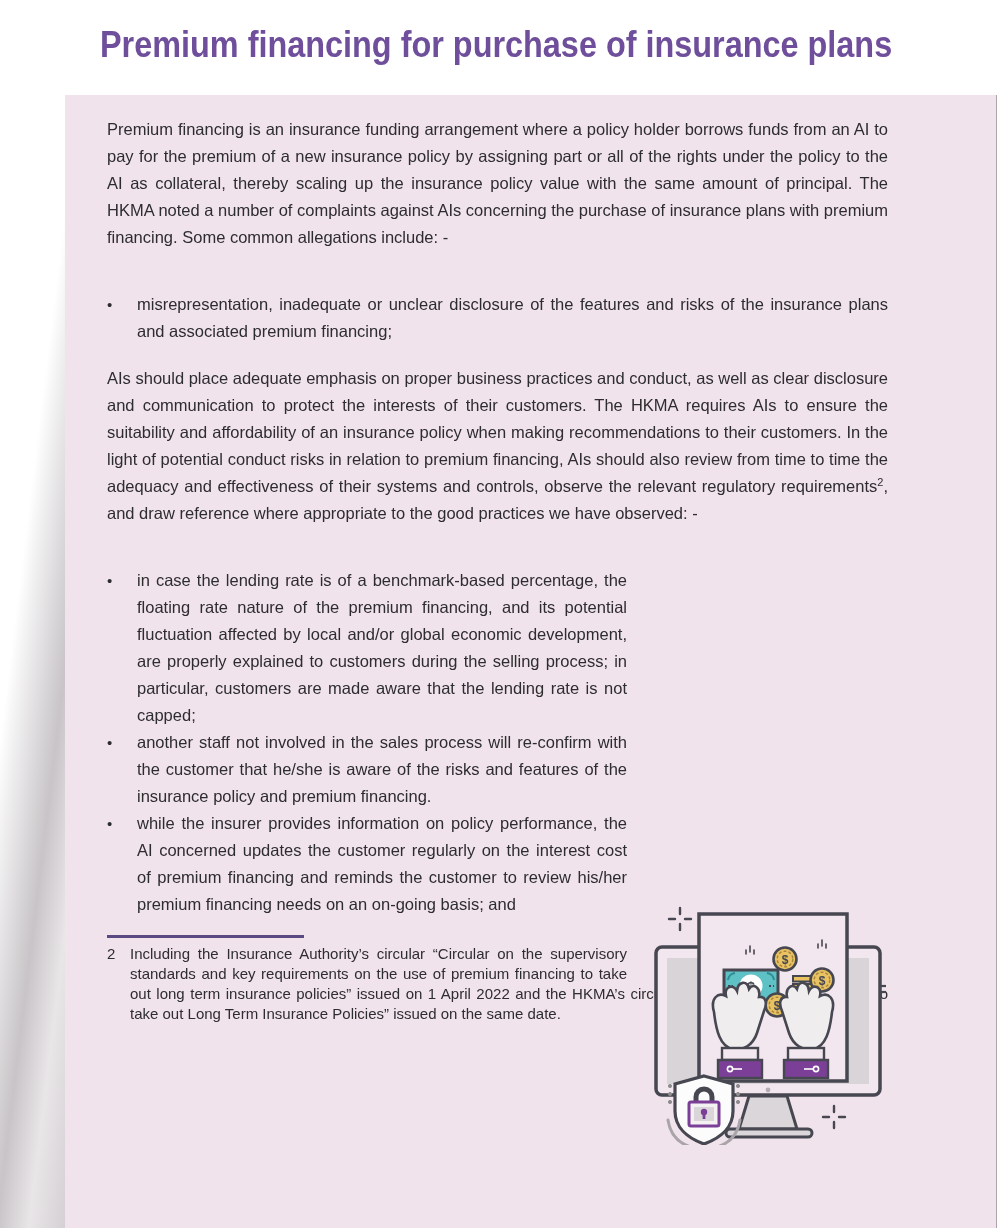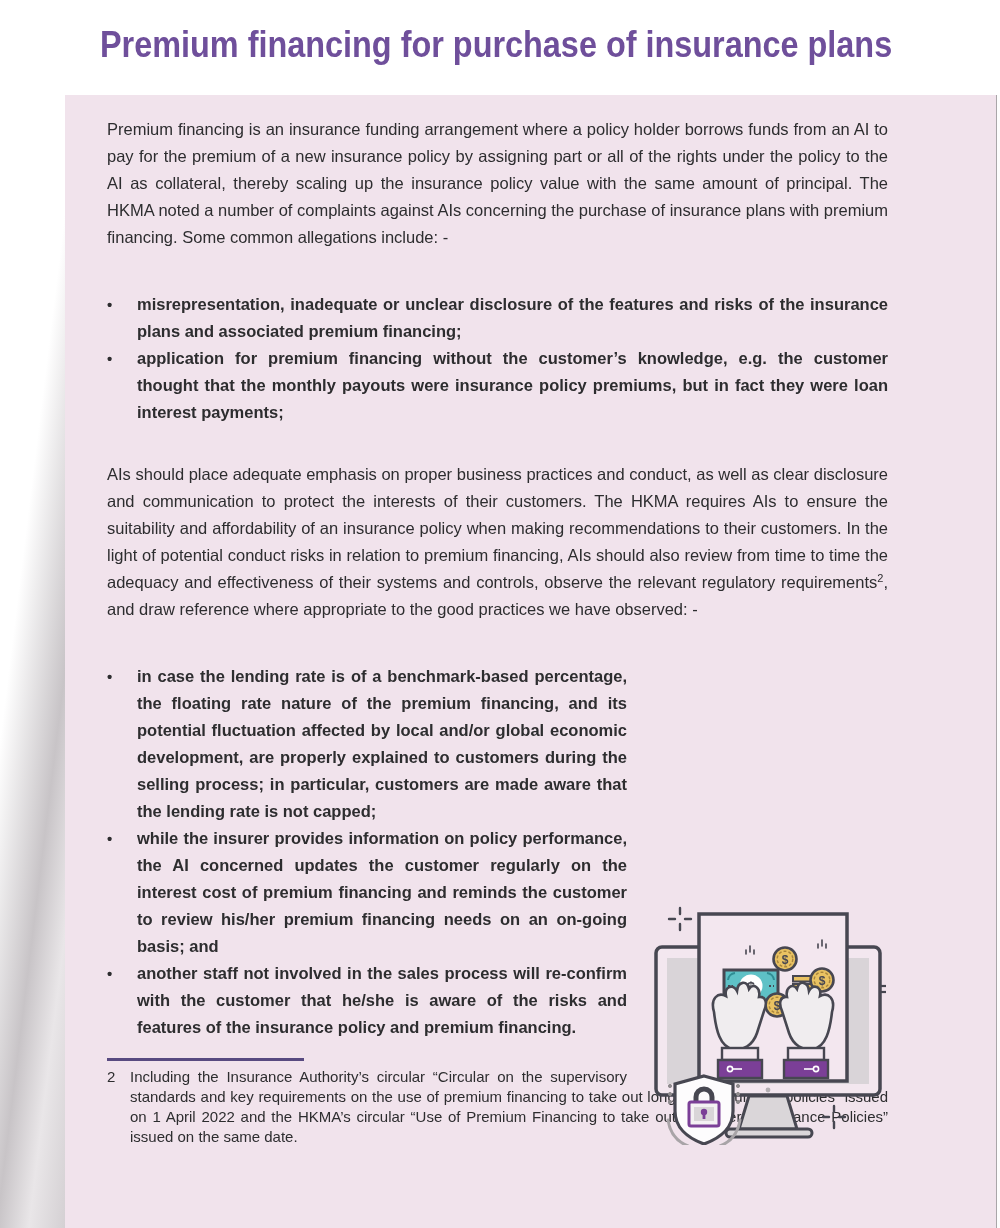--- a/index.html
+++ b/index.html
@@ -34,7 +34,7 @@
   }
   .intro{margin-top:21px;}
   .para2{margin-top:35px;}
-  .blist{margin-top:40px;font-weight:bold;}
+  .blist{margin-top:40px;}
   .bullet{
     font-size:16.5px;line-height:27px;text-align:justify;
     padding-left:30px;text-indent:-30px;

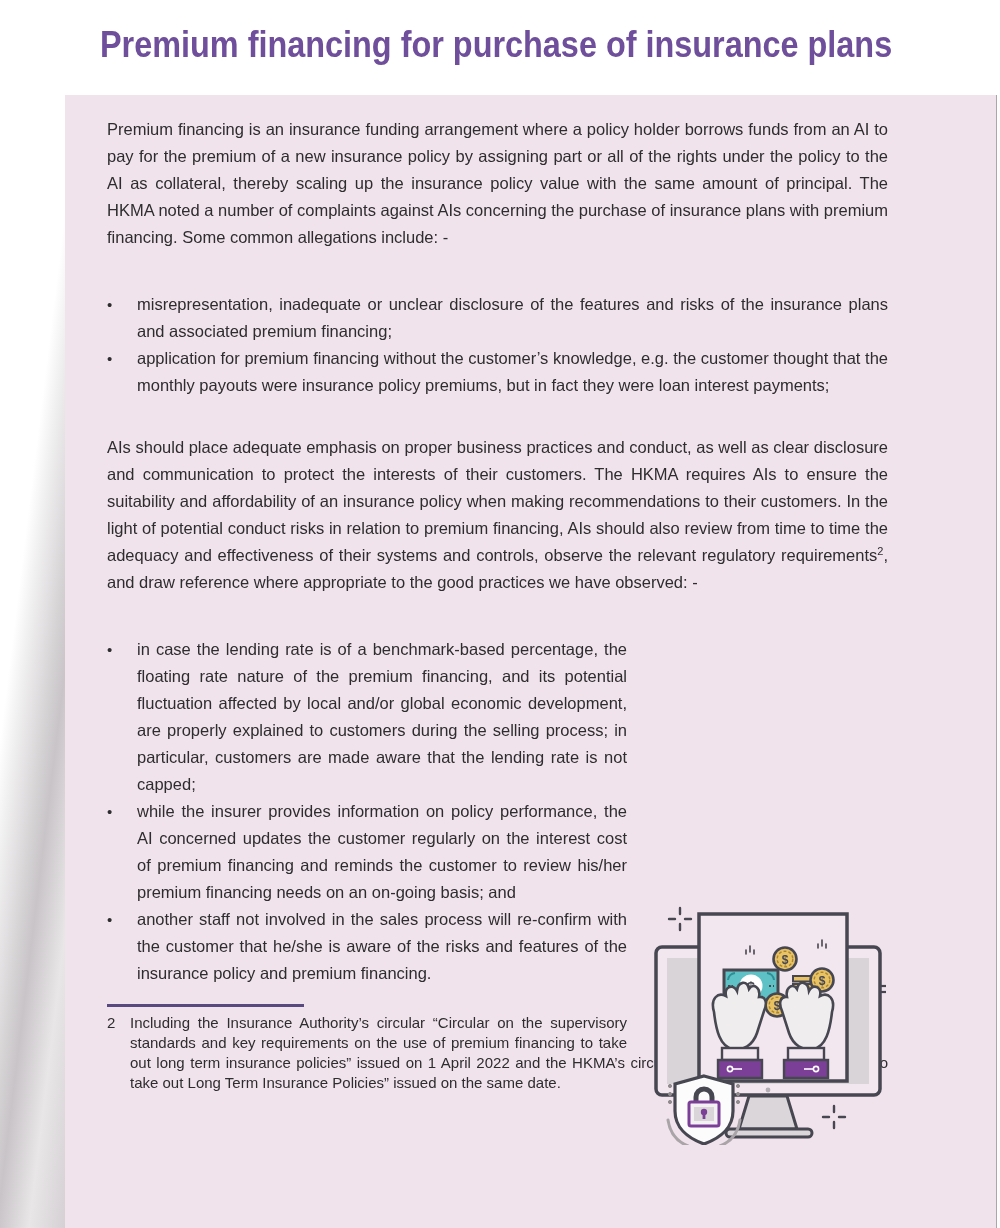--- a/index.html
+++ b/index.html
@@ -71,7 +71,6 @@
 
   <div class="blist">
     <div class="bullet"><span class="dot">•</span><span>misrepresentation, inadequate or unclear disclosure of the features and risks of the insurance plans and associated premium financing;</span></div>
-    <div class="bullet"><span class="dot">•</span><span>application for premium financing without the customer’s knowledge, e.g. the customer thought that the monthly payouts were insurance policy premiums, but in fact they were loan interest payments;</span></div>
   </div>
 
   <p class="body para2"><span>AIs should place adequate emphasis on proper business practices and conduct, as well as clear disclosure and communication to protect the interests of their customers. The HKMA requires AIs to ensure the suitability and affordability of an insurance policy when making recommendations to their customers. In the light of potential conduct risks in relation to premium financing, AIs should also review from time to time the adequacy and effectiveness of their systems and controls, observe the relevant regulatory requirements</span><sup class="fn-ref">2</sup><span>, and draw reference where appropriate to the good practices we have observed: -</span></p>

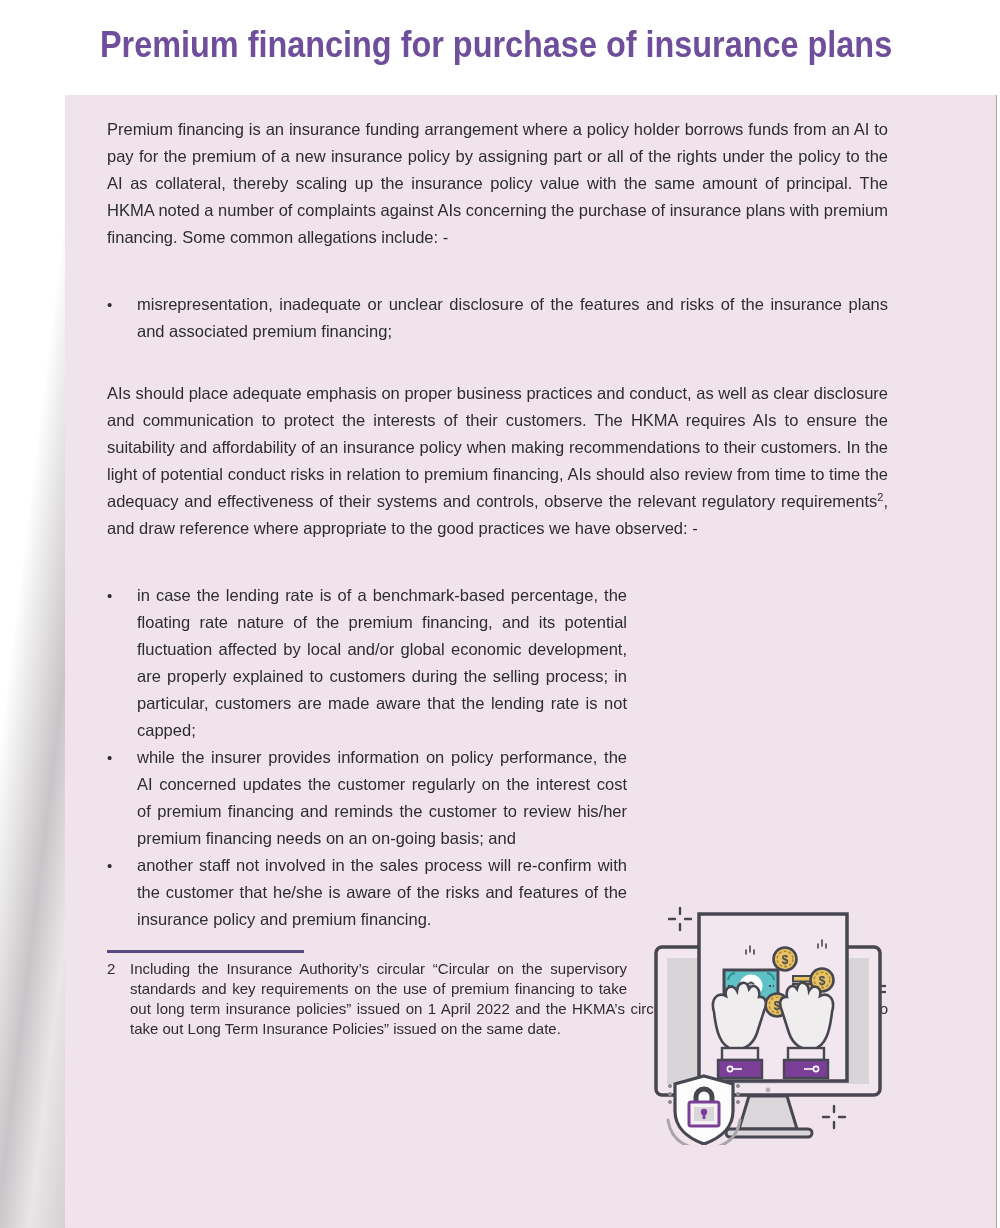--- a/index.html
+++ b/index.html
@@ -33,7 +33,7 @@
     font-size:16.5px;line-height:27px;text-align:justify;margin:0;
   }
   .intro{margin-top:21px;}
-  .para2{margin-top:35px;}
+  .para2{margin-top:20px;}
   .blist{margin-top:40px;}
   .bullet{
     font-size:16.5px;line-height:27px;text-align:justify;

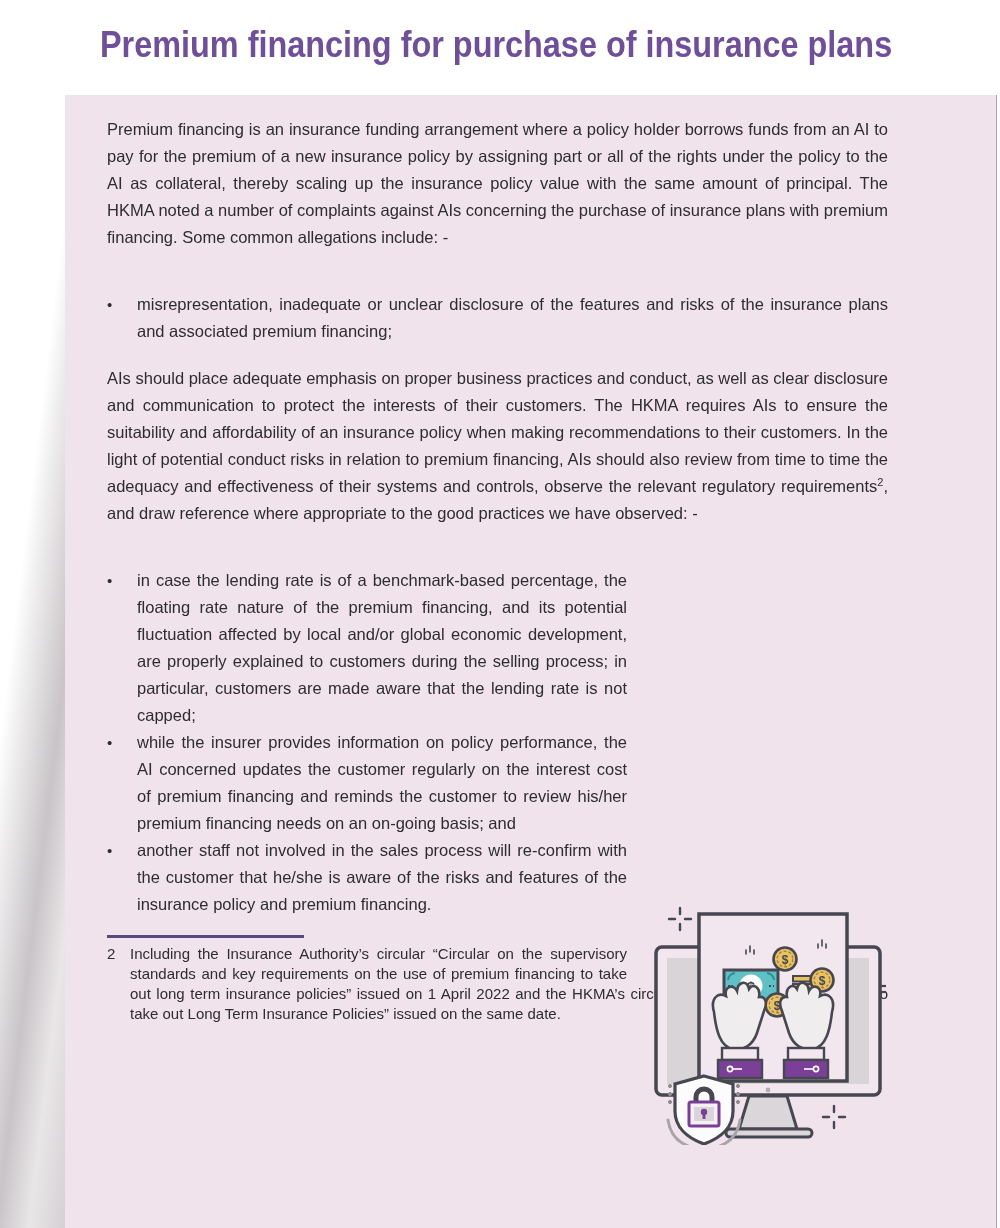--- a/index.html
+++ b/index.html
@@ -78,8 +78,8 @@
   <div class="blist">
     <div class="illu-spacer"></div>
     <div class="bullet"><span class="dot">•</span><span>in case the lending rate is of a benchmark-based percentage, the floating rate nature of the premium financing, and its potential fluctuation affected by local and/or global economic development, are properly explained to customers during the selling process; in particular, customers are made aware that the lending rate is not capped;</span></div>
+    <div class="bullet"><span class="dot">•</span><span>another staff not involved in the sales process will re-confirm with the customer that he/she is aware of the risks and features of the insurance policy and premium financing.</span></div>
     <div class="bullet"><span class="dot">•</span><span>while the insurer provides information on policy performance, the AI concerned updates the customer regularly on the interest cost of premium financing and reminds the customer to review his/her premium financing needs on an on-going basis; and</span></div>
-    <div class="bullet"><span class="dot">•</span><span>another staff not involved in the sales process will re-confirm with the customer that he/she is aware of the risks and features of the insurance policy and premium financing.</span></div>
   </div>
 
   <div class="footnote-rule"></div>

